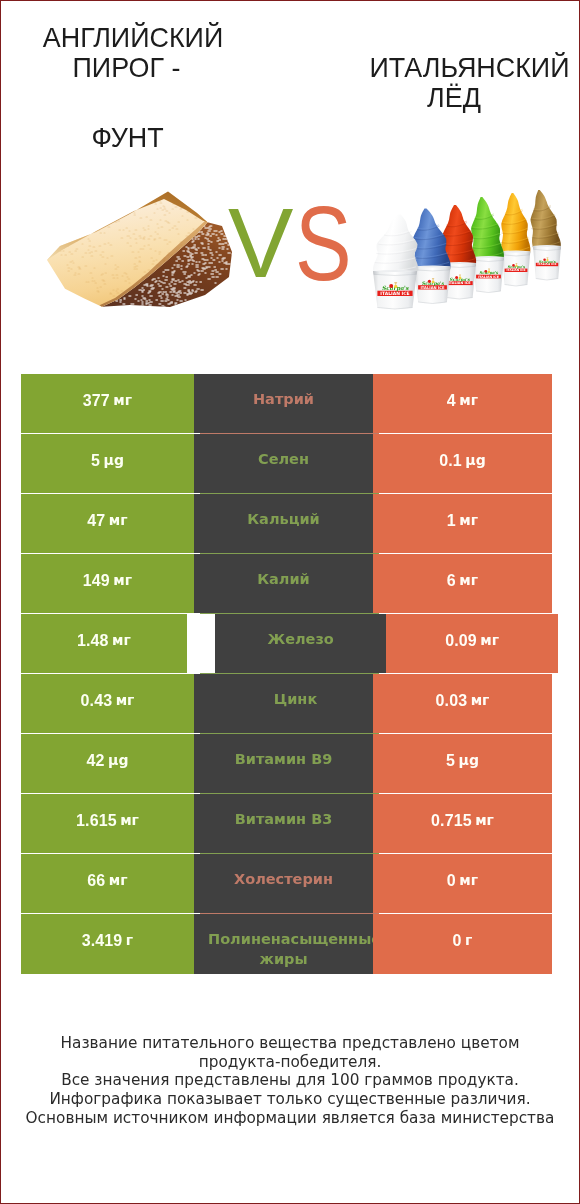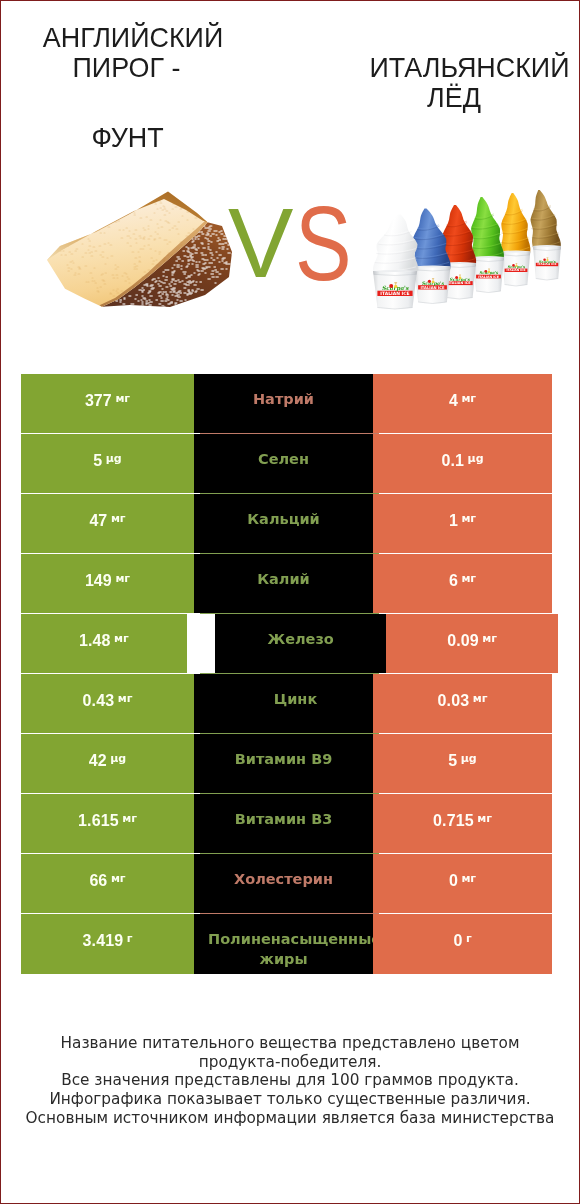--- a/index.html
+++ b/index.html
@@ -25,7 +25,7 @@
   .mid{width:179px;background:#000000;text-align:center;line-height:20px;font-size:14.5px;font-family:"DejaVu Sans",sans-serif;}
   .right{width:179px;background:#e06c4a;color:#fffdf6;padding-top:18px;}
   .num{font-size:16px;font-family:"Liberation Sans",sans-serif;letter-spacing:0.1px;}
-  .unit{font-size:11px;font-family:"DejaVu Sans",sans-serif;margin-left:3.5px;}
+  .unit{font-size:14px;font-family:"DejaVu Sans",sans-serif;margin-left:3.5px;}
   .lbwrap{width:179px;}
   .lbline{white-space:nowrap;text-align:center;}
   .sep{position:absolute;left:0;bottom:0;width:537px;height:0;border-bottom:1.3px solid #fff;}

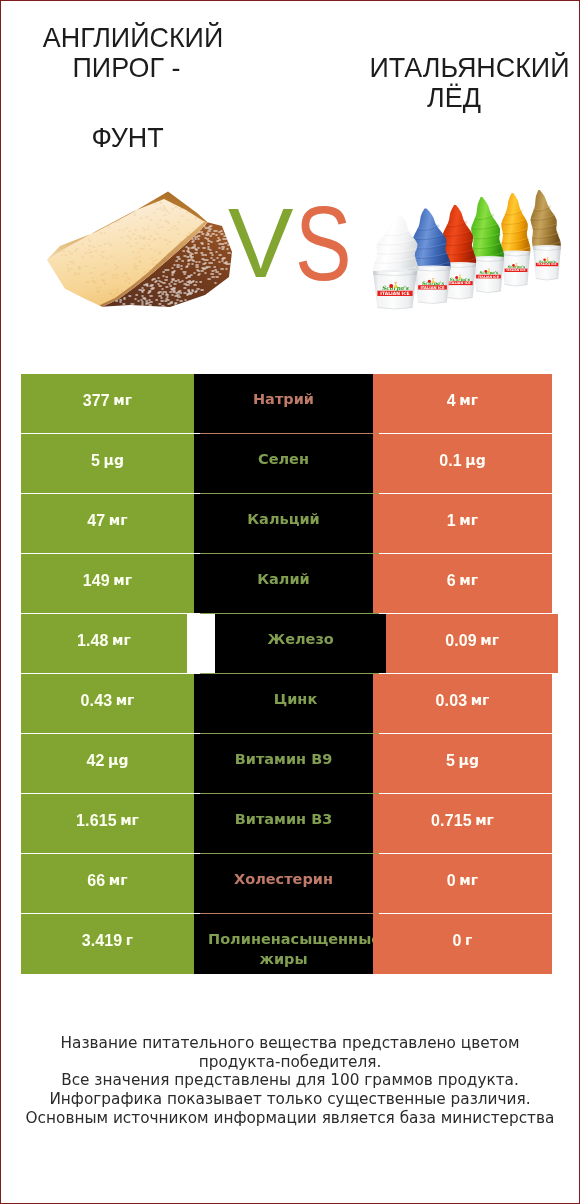--- a/index.html
+++ b/index.html
@@ -22,7 +22,7 @@
   .cell{height:60px;display:flex;align-items:flex-start;justify-content:center;box-sizing:border-box;
         font-weight:bold;overflow:hidden;padding-top:15px;}
   .left{width:173px;background:#82a532;color:#fcfff2;padding-top:18px;}
-  .mid{width:179px;background:#000000;text-align:center;line-height:20px;font-size:14.5px;font-family:"DejaVu Sans",sans-serif;}
+  .mid{width:179px;background:#404040;text-align:center;line-height:20px;font-size:14.5px;font-family:"DejaVu Sans",sans-serif;}
   .right{width:179px;background:#e06c4a;color:#fffdf6;padding-top:18px;}
   .num{font-size:16px;font-family:"Liberation Sans",sans-serif;letter-spacing:0.1px;}
   .unit{font-size:14px;font-family:"DejaVu Sans",sans-serif;margin-left:3.5px;}

